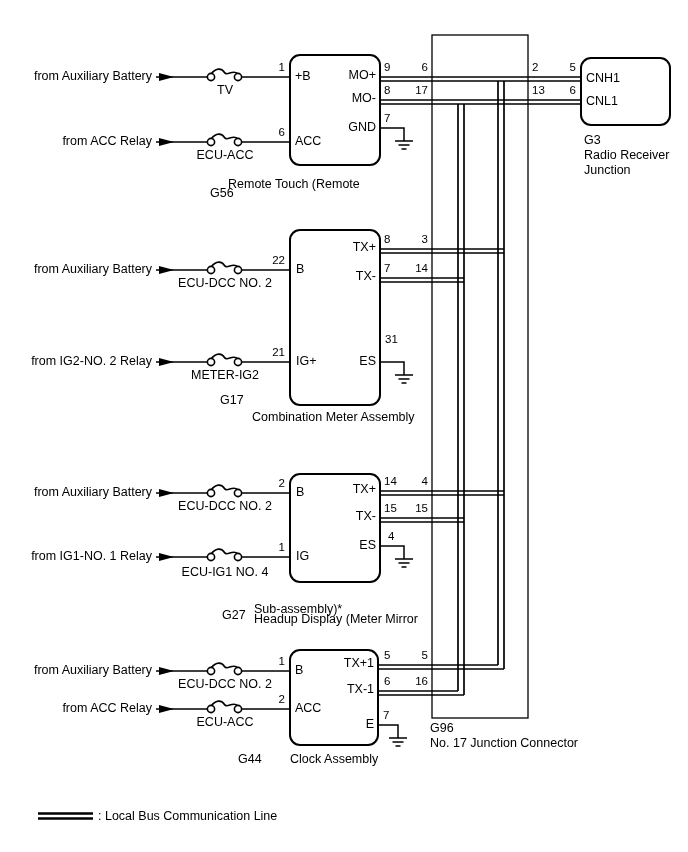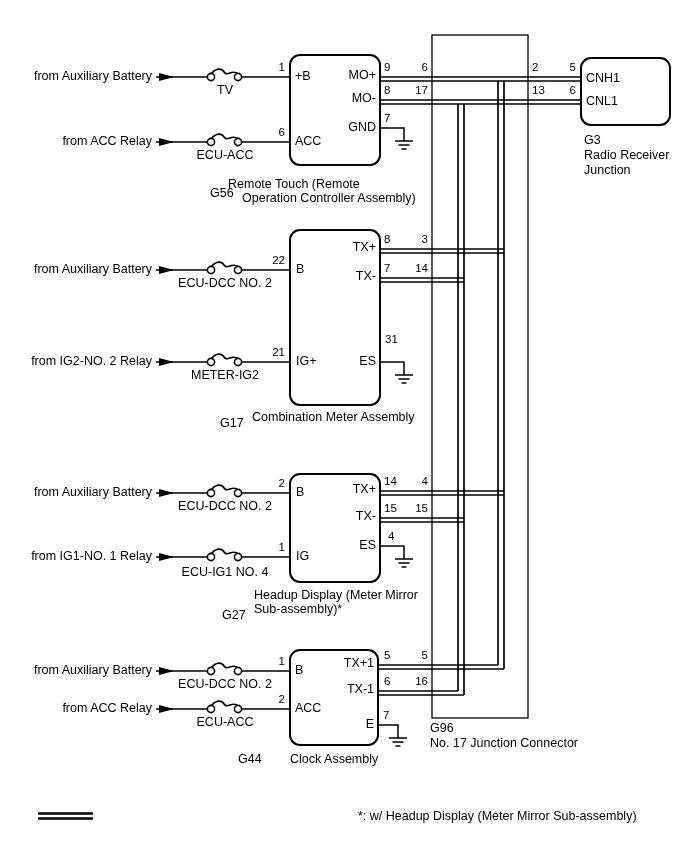--- a/index.html
+++ b/index.html
@@ -175,7 +175,6 @@
 <div class="lbl pin" style="left:384px;top:112px">7</div>
 <div class="lbl" style="left:210px;top:186px">G56</div>
 <div class="lbl" style="left:228px;top:177px">Remote Touch (Remote</div>
-<div class="lbl" style="left:242px;top:191px">Operation Controller Assembly)</div>
 
 <div class="lbl" style="left:296px;top:262px">B</div>
 <div class="lbl" style="left:296px;top:354px">IG+</div>

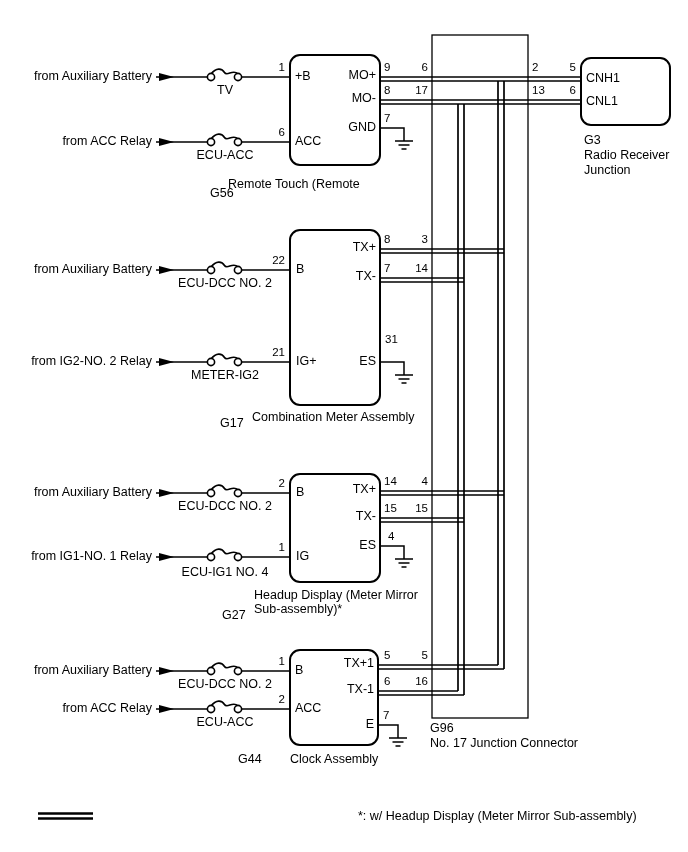--- a/index.html
+++ b/index.html
@@ -186,7 +186,7 @@
 <div class="lbl pin" style="left:384px;top:262px">7</div>
 <div class="lbl pin ra" style="left:400px;top:262px;width:28px">14</div>
 <div class="lbl pin" style="left:385px;top:333px">31</div>
-<div class="lbl" style="left:220px;top:416px">G17</div>
+<div class="lbl" style="left:220px;top:393px">G17</div>
 <div class="lbl" style="left:252px;top:410px">Combination Meter Assembly</div>
 
 <div class="lbl" style="left:296px;top:485px">B</div>

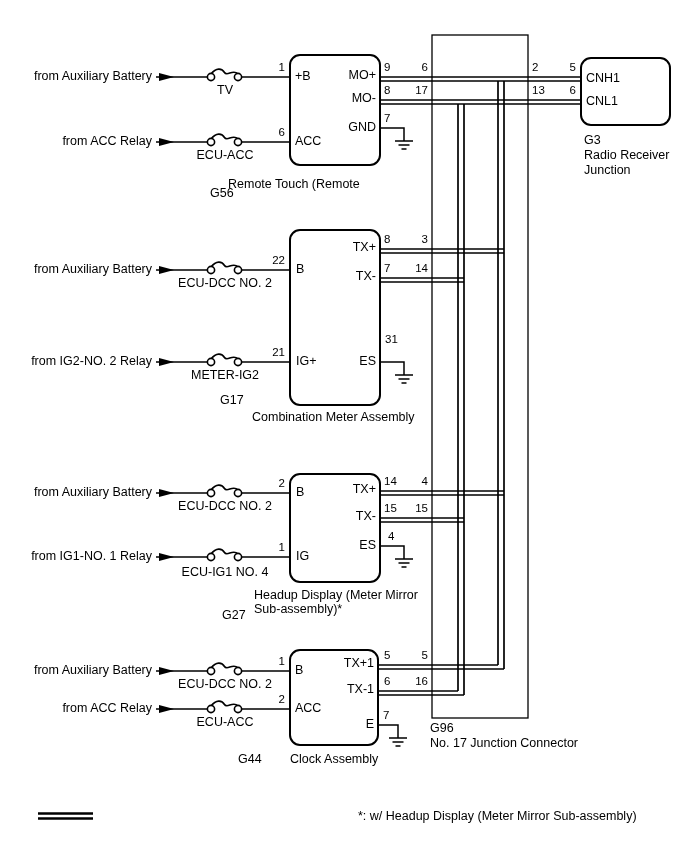--- a/index.html
+++ b/index.html
@@ -200,7 +200,7 @@
 <div class="lbl pin ra" style="left:400px;top:502px;width:28px">15</div>
 <div class="lbl pin" style="left:388px;top:530px">4</div>
 <div class="lbl" style="left:222px;top:608px">G27</div>
-<div class="lbl" style="left:254px;top:588px">Headup Display (Meter Mirror</div>
+<div class="lbl" style="left:254px;top:612px">Headup Display (Meter Mirror</div>
 <div class="lbl" style="left:254px;top:602px">Sub-assembly)*</div>
 
 <div class="lbl" style="left:295px;top:663px">B</div>

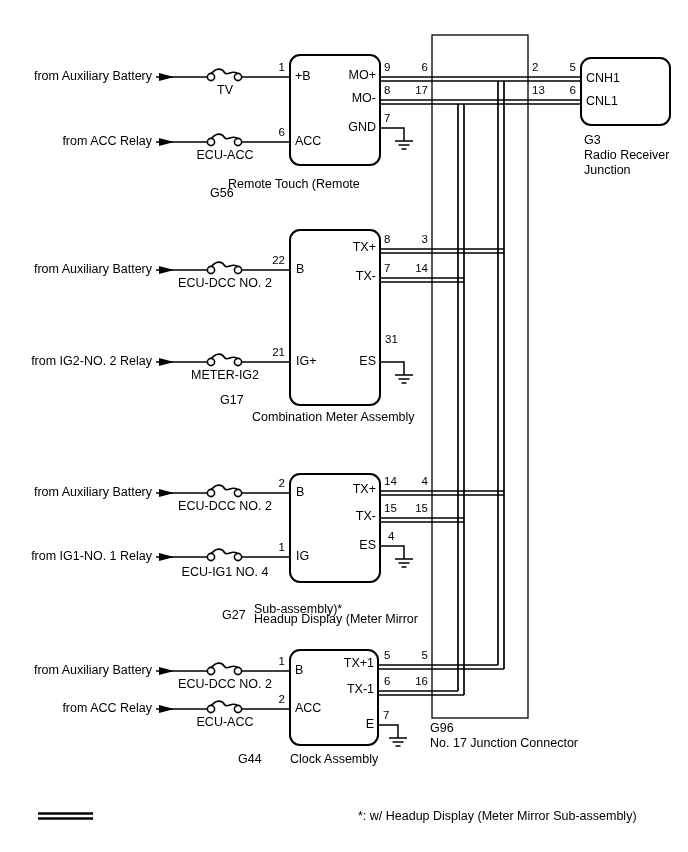--- a/index.html
+++ b/index.html
@@ -229,6 +229,7 @@
 <div class="lbl" style="left:430px;top:721px">G96</div>
 <div class="lbl" style="left:430px;top:736px">No. 17 Junction Connector</div>
 
+<div class="lbl" style="left:98px;top:809px">: Local Bus Communication Line</div>
 <div class="lbl" style="left:358px;top:809px">*: w/ Headup Display (Meter Mirror Sub-assembly)</div>
 
 </div>

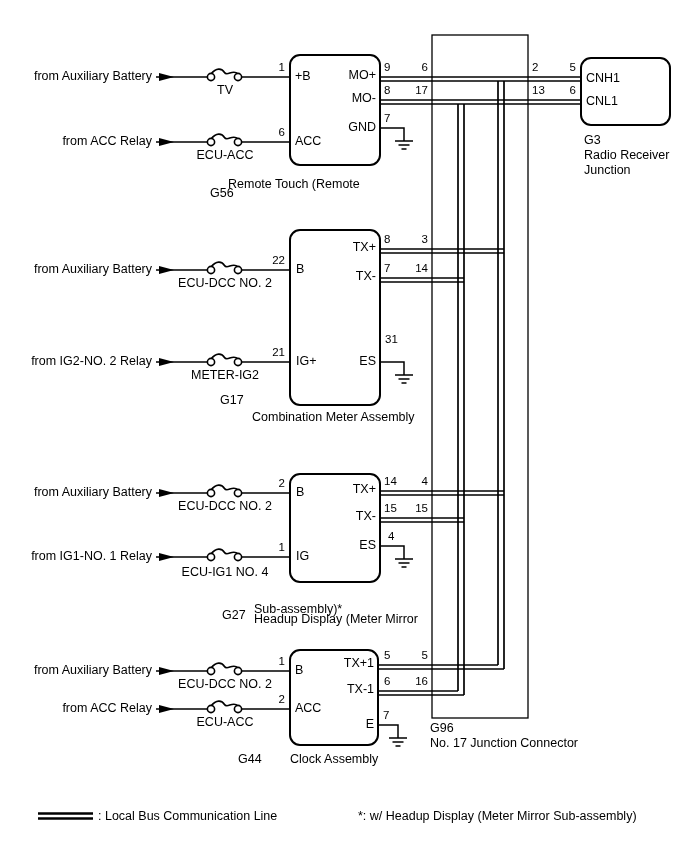--- a/index.html
+++ b/index.html
@@ -230,7 +230,6 @@
 <div class="lbl" style="left:430px;top:736px">No. 17 Junction Connector</div>
 
 <div class="lbl" style="left:98px;top:809px">: Local Bus Communication Line</div>
-<div class="lbl" style="left:358px;top:809px">*: w/ Headup Display (Meter Mirror Sub-assembly)</div>
 
 </div>
 

